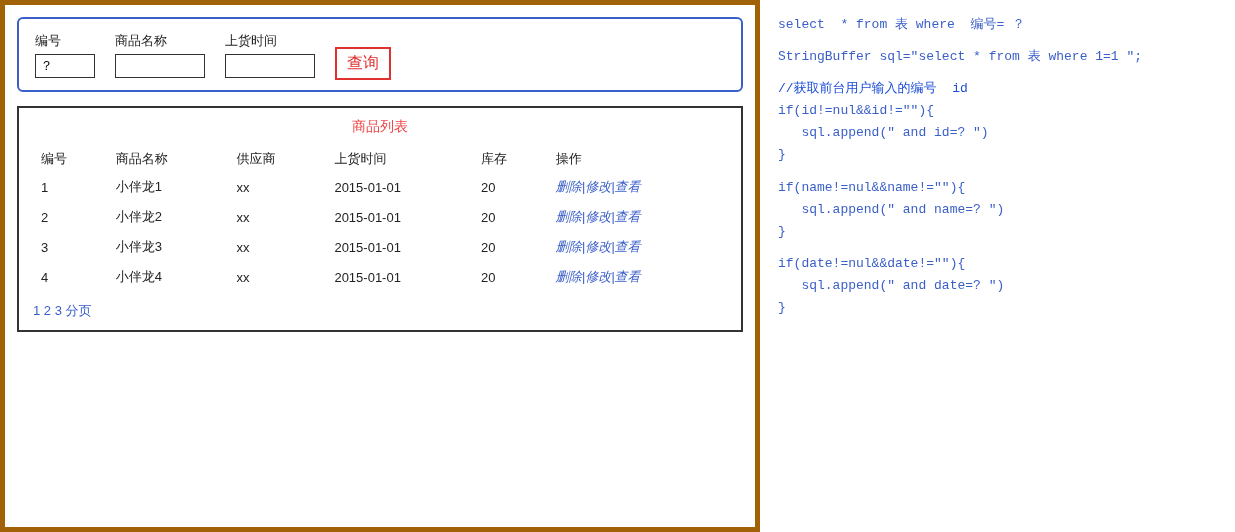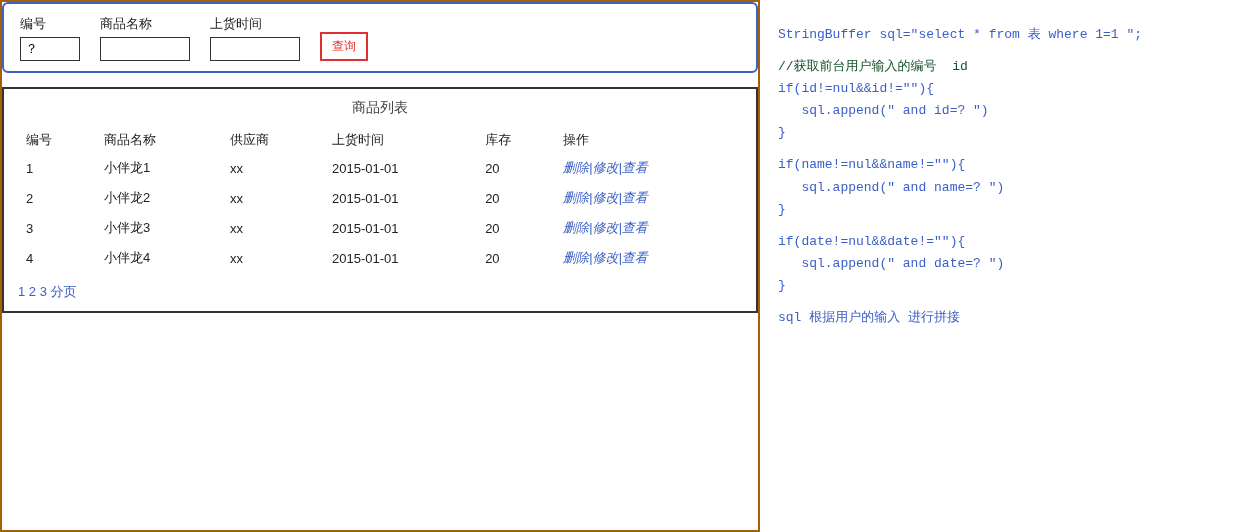--- a/index.html
+++ b/index.html
@@ -207,6 +207,7 @@
 </div>
 
 <div class="right-panel" id="code-panel">
+<div class="code-line">select  * from 表 where  编号= ？</div>
     <div class="code-spacer"></div>
     <div class="code-line">StringBuffer sql="select * from 表 where 1=1 ";</div>
     <div class="code-spacer"></div>

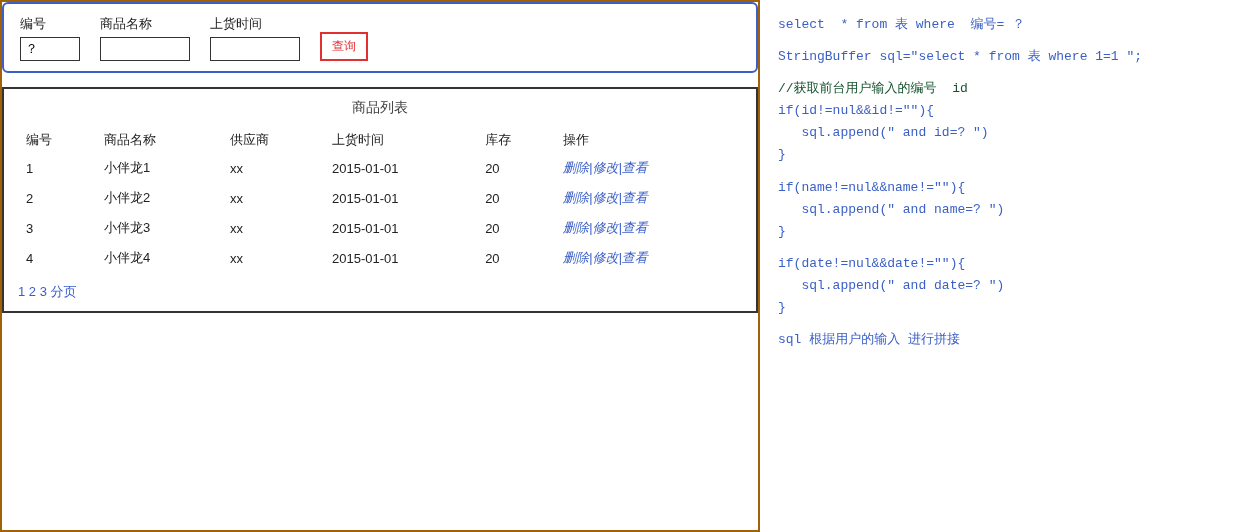--- a/index.html
+++ b/index.html
@@ -16,8 +16,8 @@
     .left-panel {
       width: 760px;
       height: 532px;
-      border: 2px solid #a16207;
-      padding: 0;
+      border: 5px solid #a16207;
+      padding: 12px;
       position: relative;
     }
 

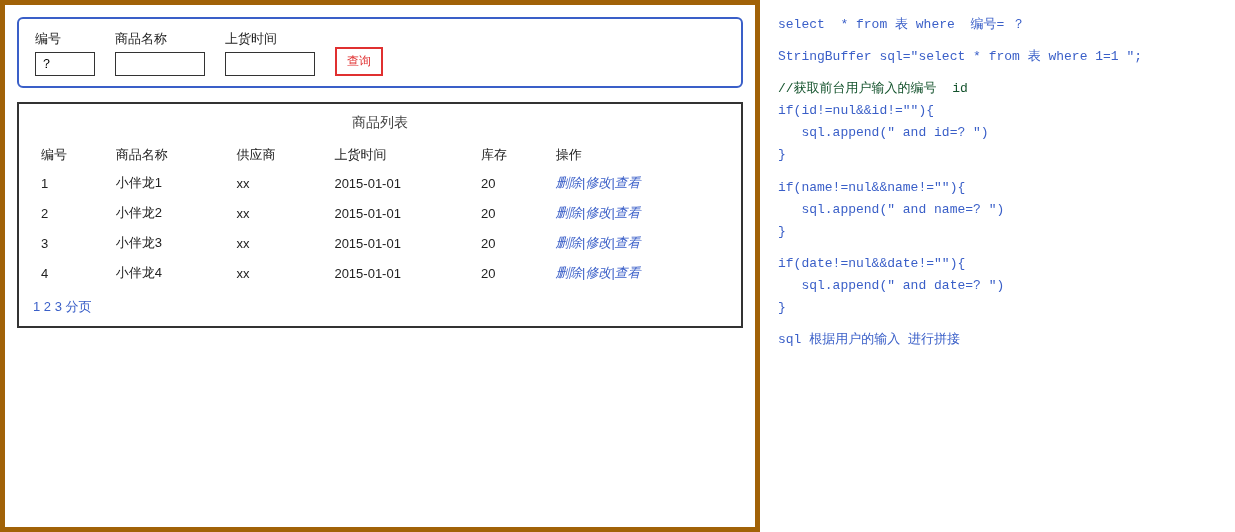--- a/index.html
+++ b/index.html
@@ -60,7 +60,7 @@
       border: 2px solid #e03030;
       background: #fff;
       color: #e03030;
-      font-size: 12px;
+      font-size: 16px;
       padding: 4px 10px;
       cursor: pointer;
       margin-top: 18px;

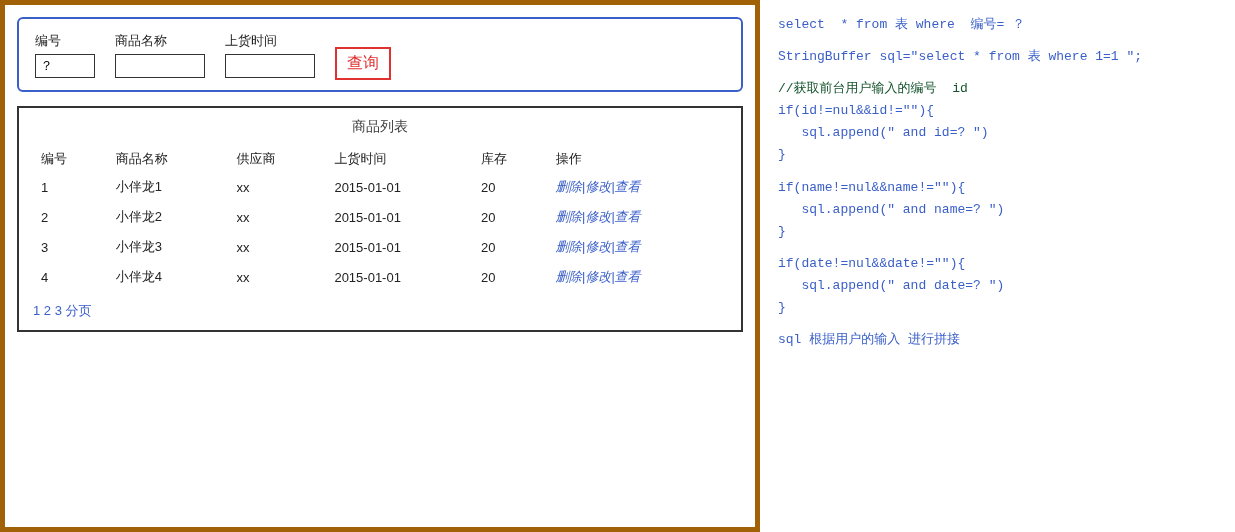--- a/index.html
+++ b/index.html
@@ -126,7 +126,7 @@
     }
 
     .code-line.comment {
-      color: #14532d;
+      color: #1d4ed8;
     }
 
     .code-spacer {

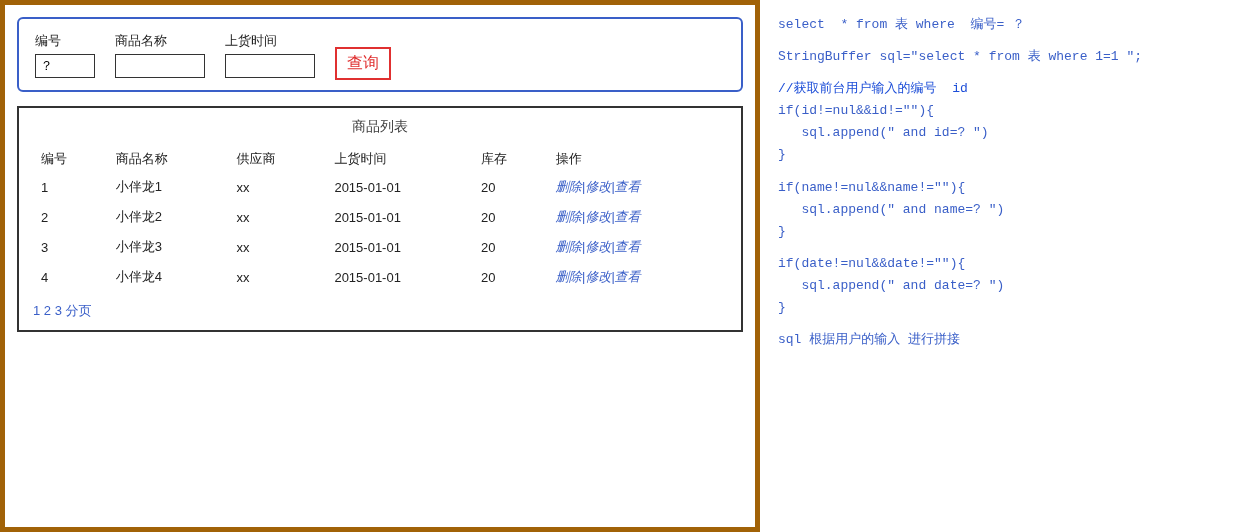--- a/index.html
+++ b/index.html
@@ -75,7 +75,7 @@
     .table-title {
       text-align: center;
       font-size: 14px;
-      color: #404040;
+      color: #ef4444;
       margin-bottom: 10px;
     }
 

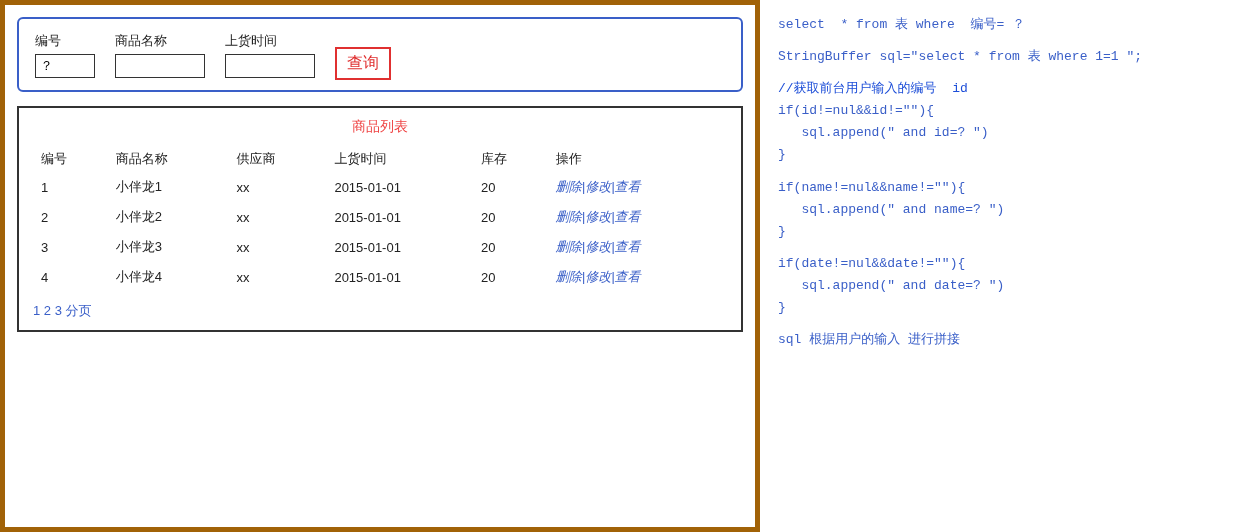--- a/index.html
+++ b/index.html
@@ -224,7 +224,6 @@
     <div class="code-line">   sql.append(" and date=? ")</div>
     <div class="code-line">}</div>
     <div class="code-spacer"></div>
-    <div class="code-line">sql 根据用户的输入 进行拼接</div>
   </div>
 
 </body></html>

